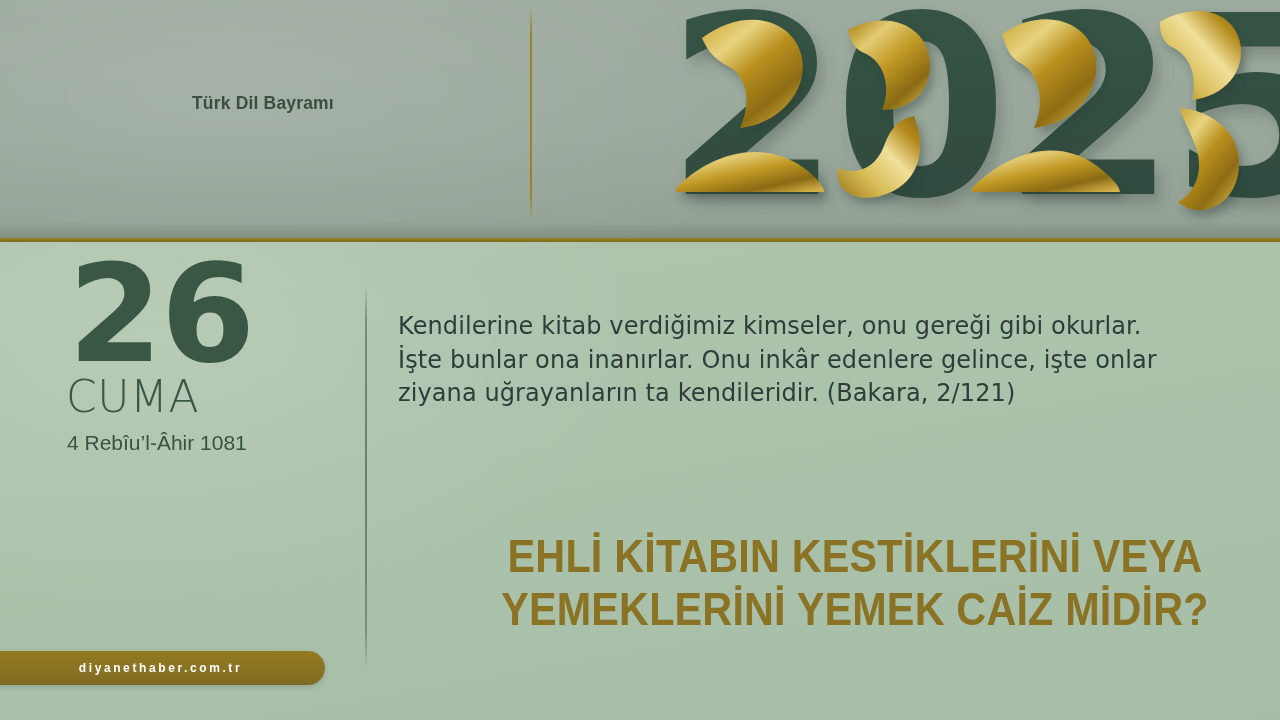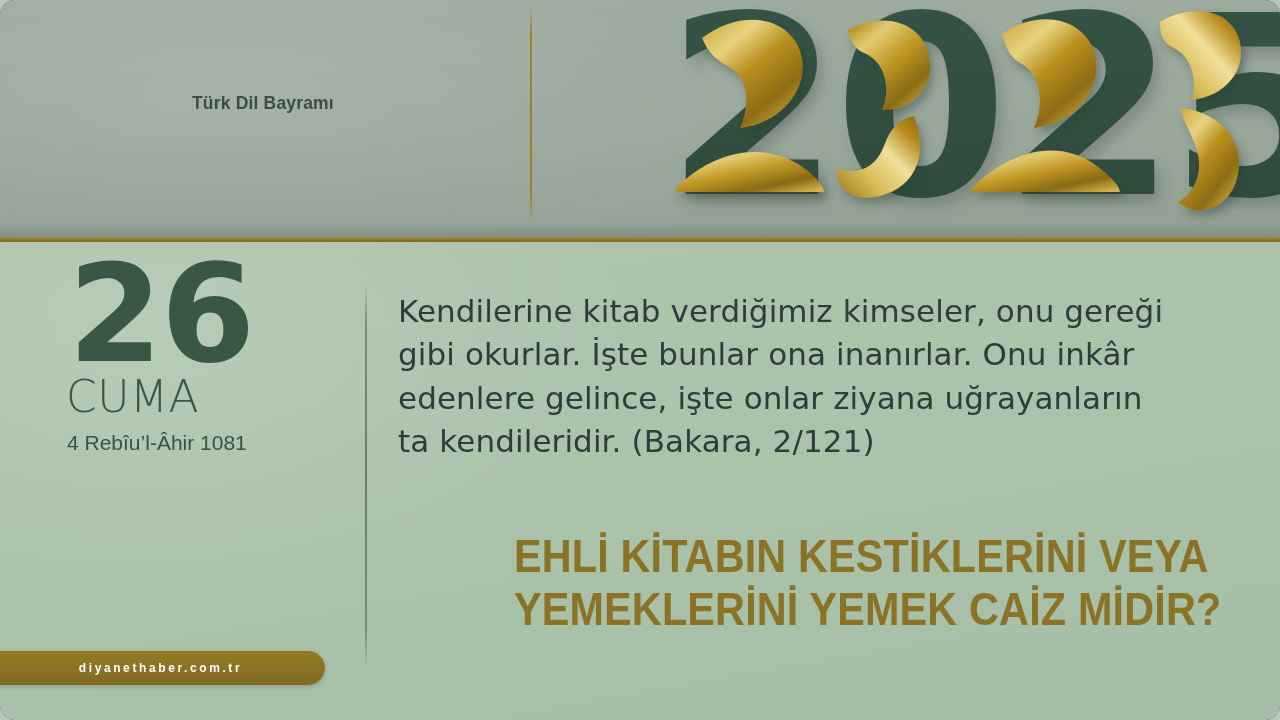--- a/index.html
+++ b/index.html
@@ -17,7 +17,6 @@
     overflow: hidden;
     background: #6d28d9;
     font-family: "Liberation Sans", "DejaVu Sans", sans-serif;
-    border-radius: 15px;
     -webkit-font-smoothing: antialiased;
   }
 

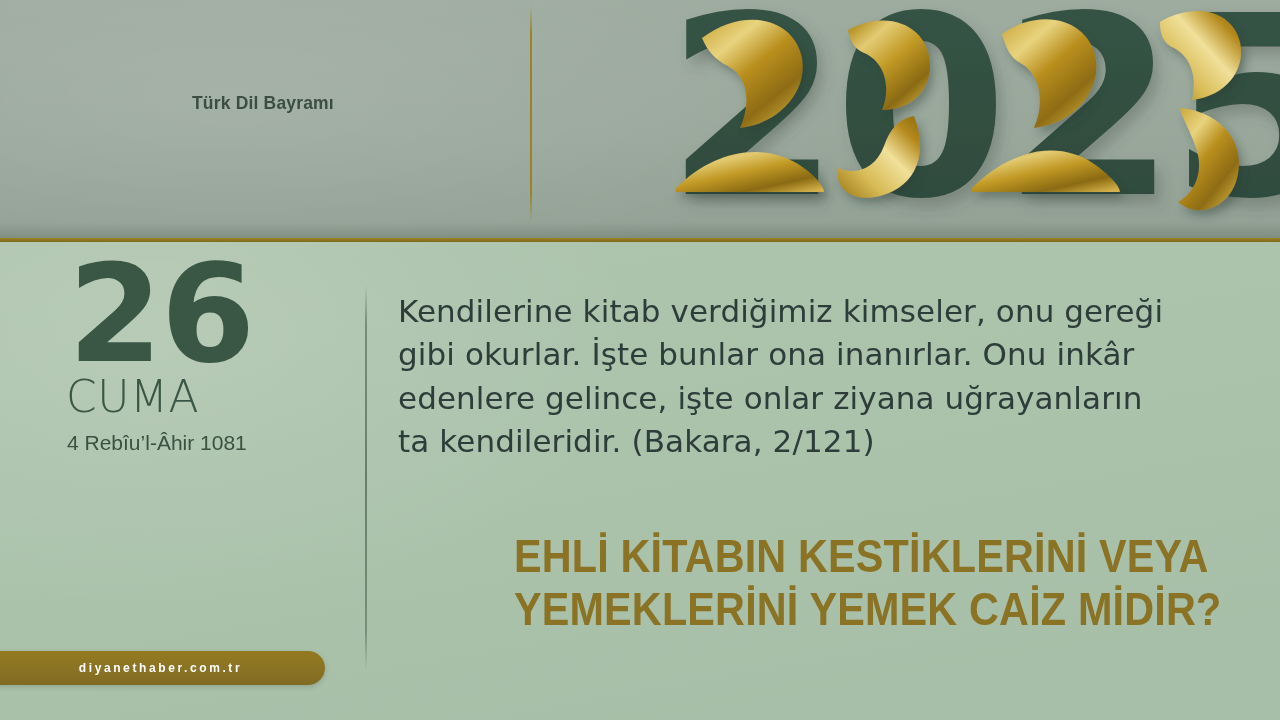--- a/index.html
+++ b/index.html
@@ -157,9 +157,9 @@
   
   .quote {
     position: absolute;
-    left: 398px; top: 48px;
+    left: 398px; top: 68px;
     width: 768px;
-    font-size: 31px;
+    font-size: 24px;
     line-height: 1.40;
     font-weight: 400;
     color: #2e3d3a;

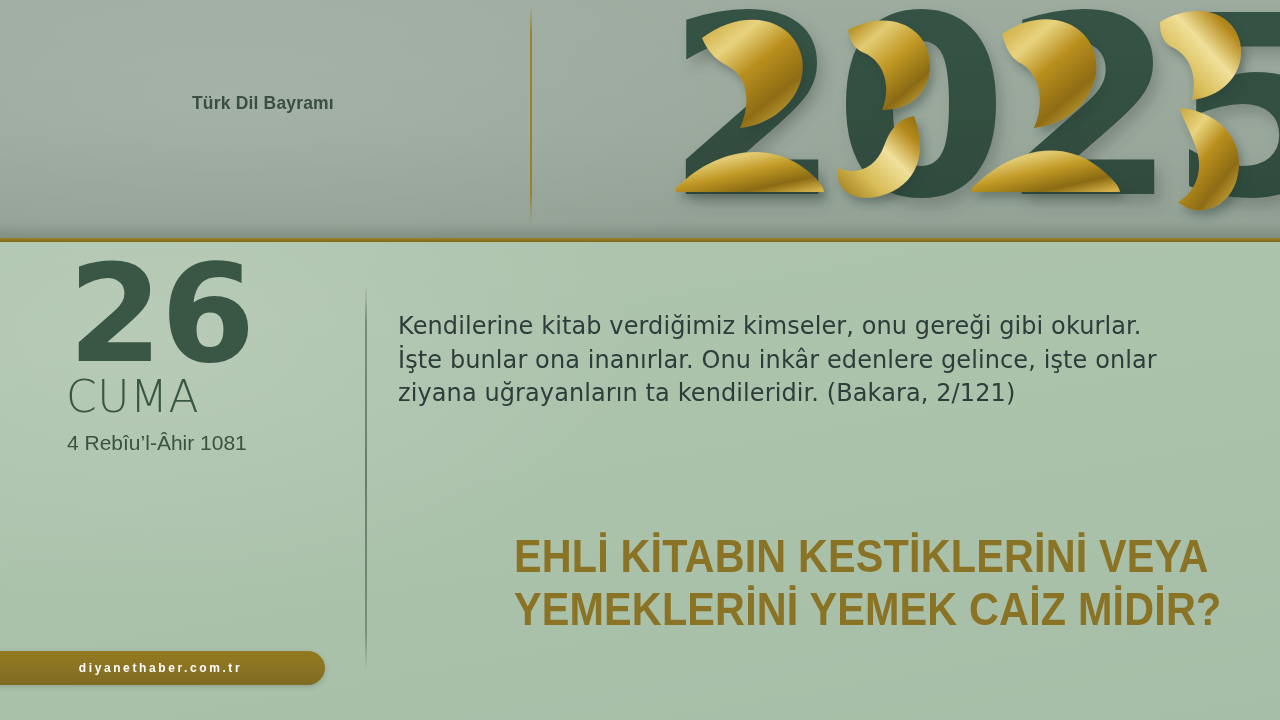--- a/index.html
+++ b/index.html
@@ -170,9 +170,9 @@
   
   .headline {
     position: absolute;
-    left: 416px; top: 288px;
+    left: 398px; top: 288px;
     width: 816px;
-    text-align: left;
+    text-align: center;
     font-family: "Liberation Sans Narrow", "Liberation Sans", sans-serif;
     font-weight: 700;
     font-size: 47px;

